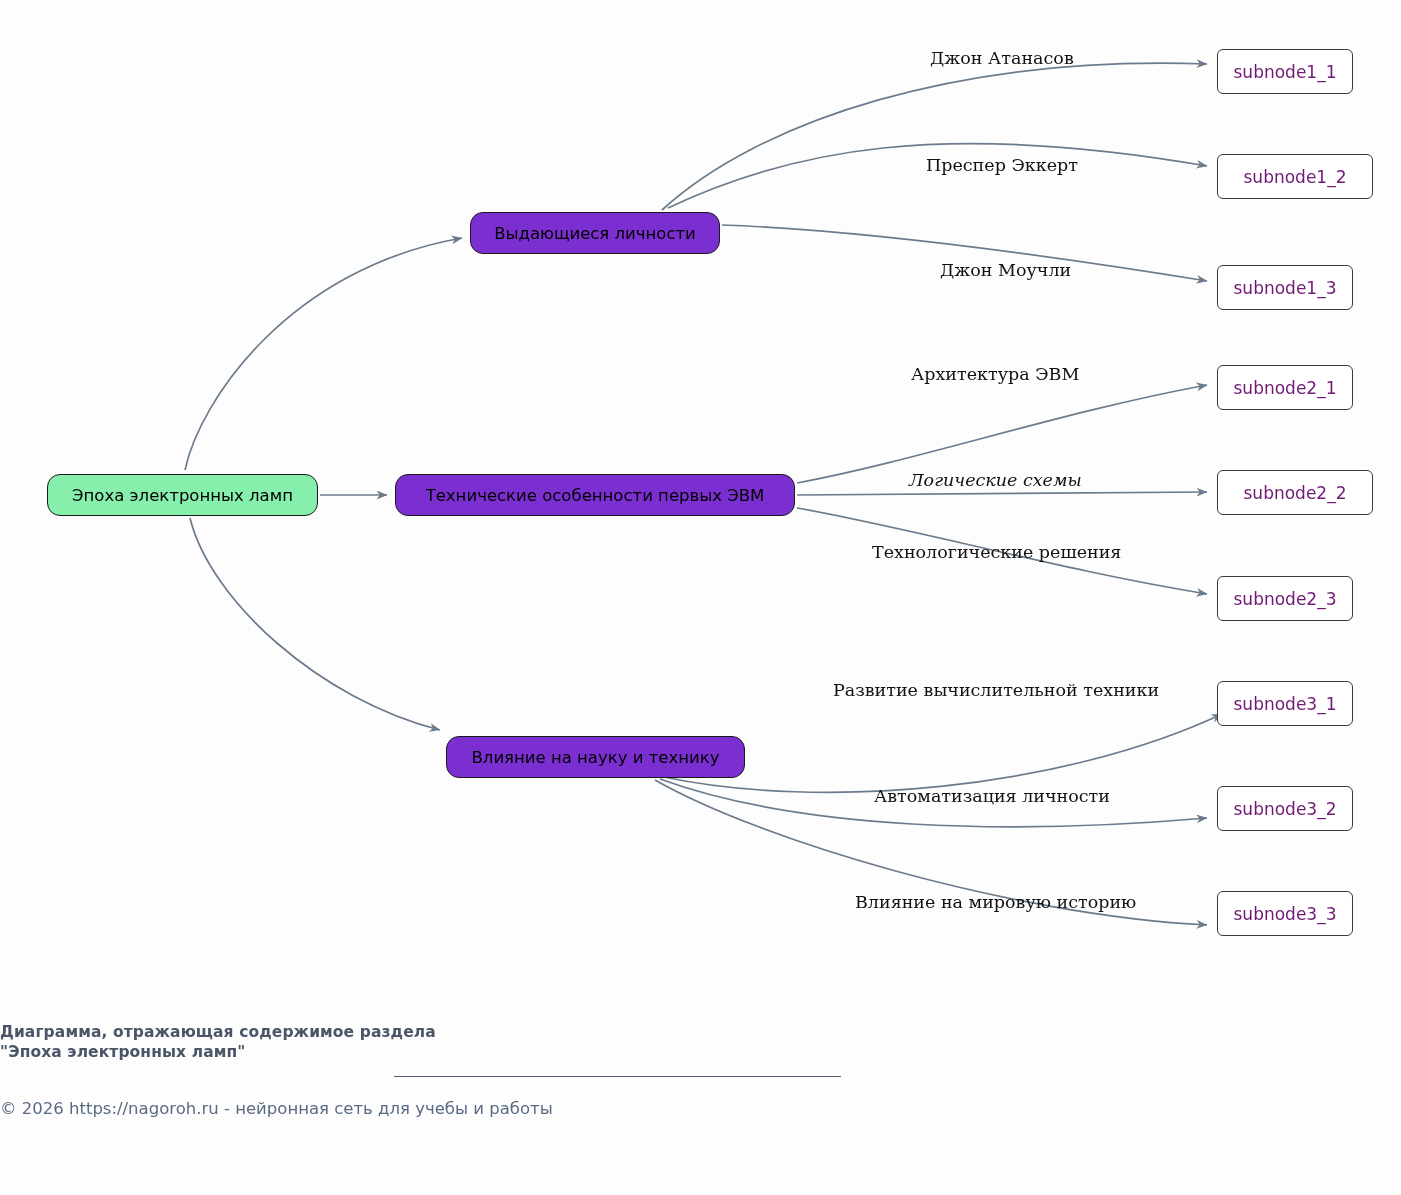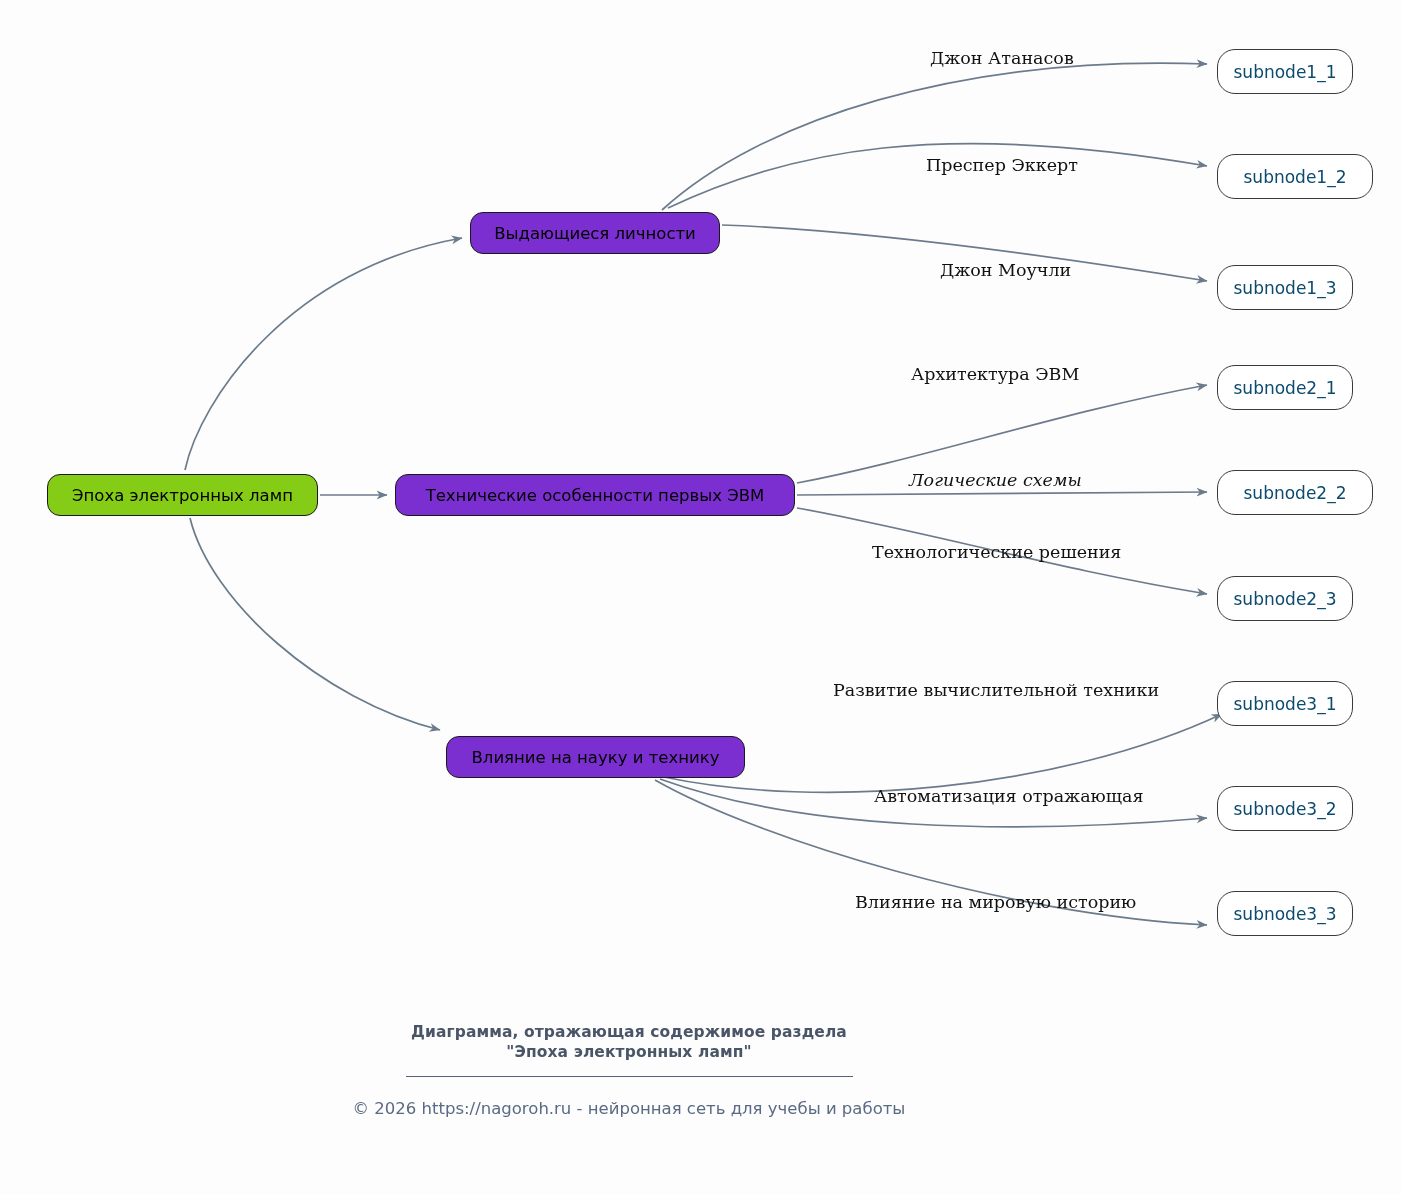--- a/index.html
+++ b/index.html
@@ -48,10 +48,10 @@
   .node-leaf {
     background: #ffffff;
     border: 1.8px solid #3a3a3a;
-    border-radius: 18px;
+    border-radius: 6px;
     font-size: 17px;
     padding: 0 14px;
-    color: #0c4a6e;
+    color: #701a75;
   }
   .edge-label {
     position: absolute;

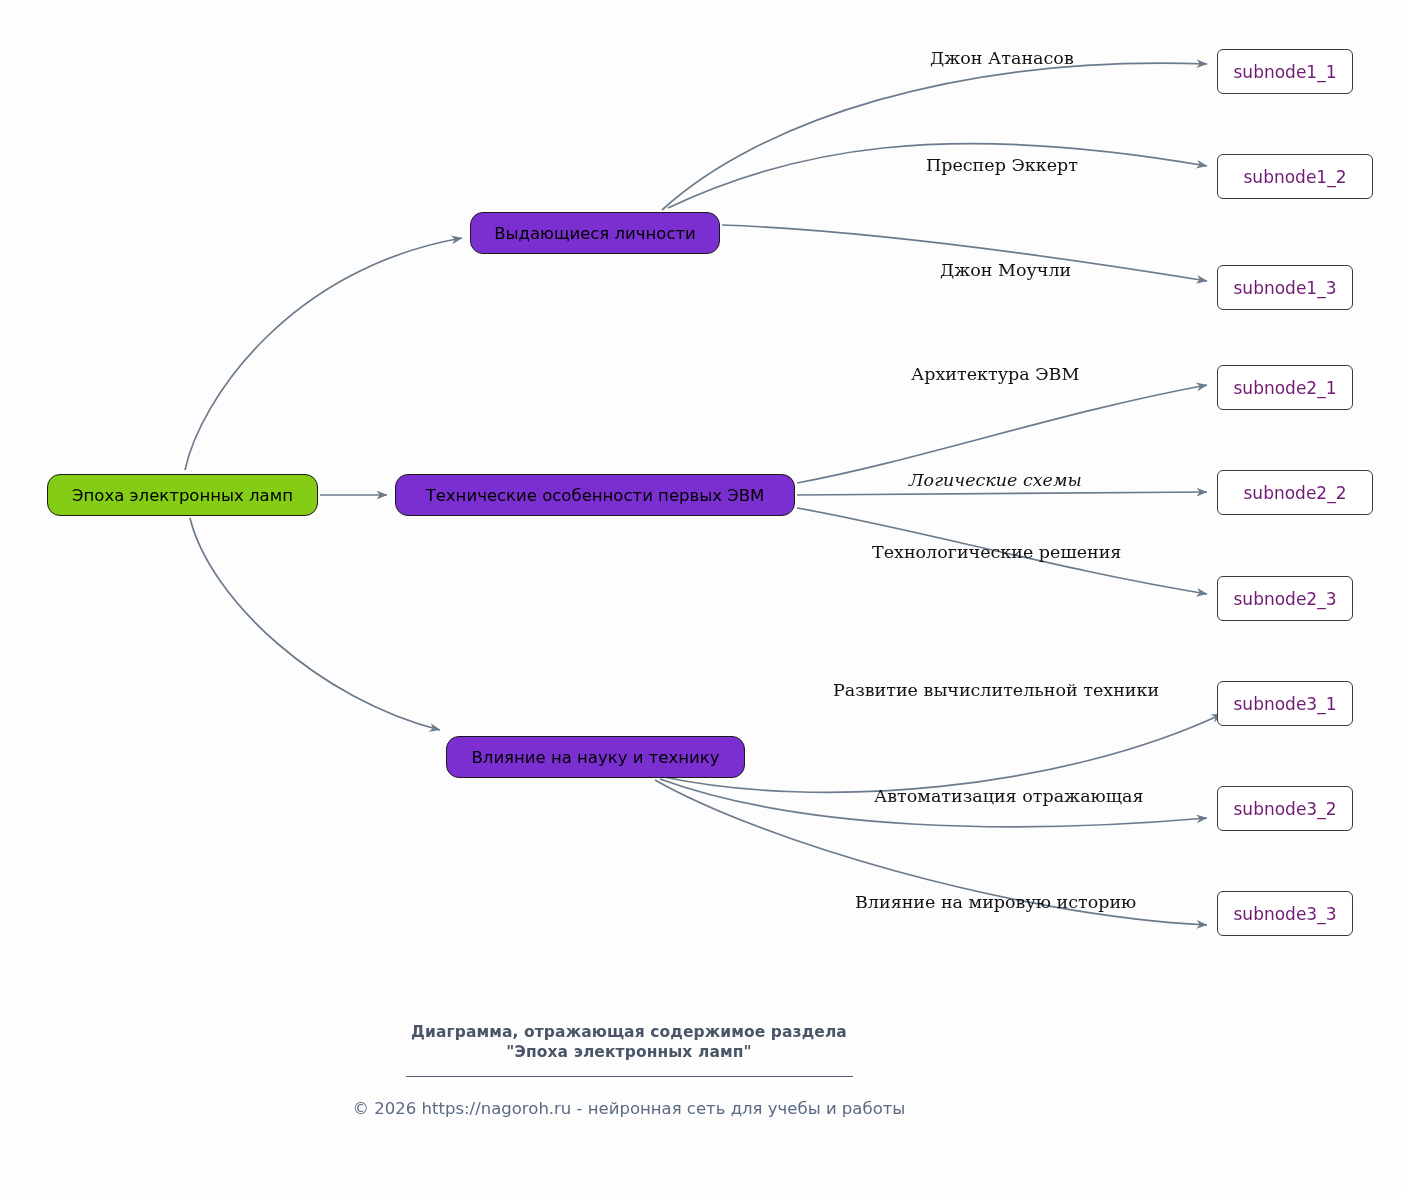--- a/index.html
+++ b/index.html
@@ -32,7 +32,7 @@
     color: #000000;
   }
   .node-root {
-    background: #84cc16;
+    background: #86efac;
     border: 1.6px solid #1a1a1a;
     border-radius: 13px;
     font-size: 16.5px;

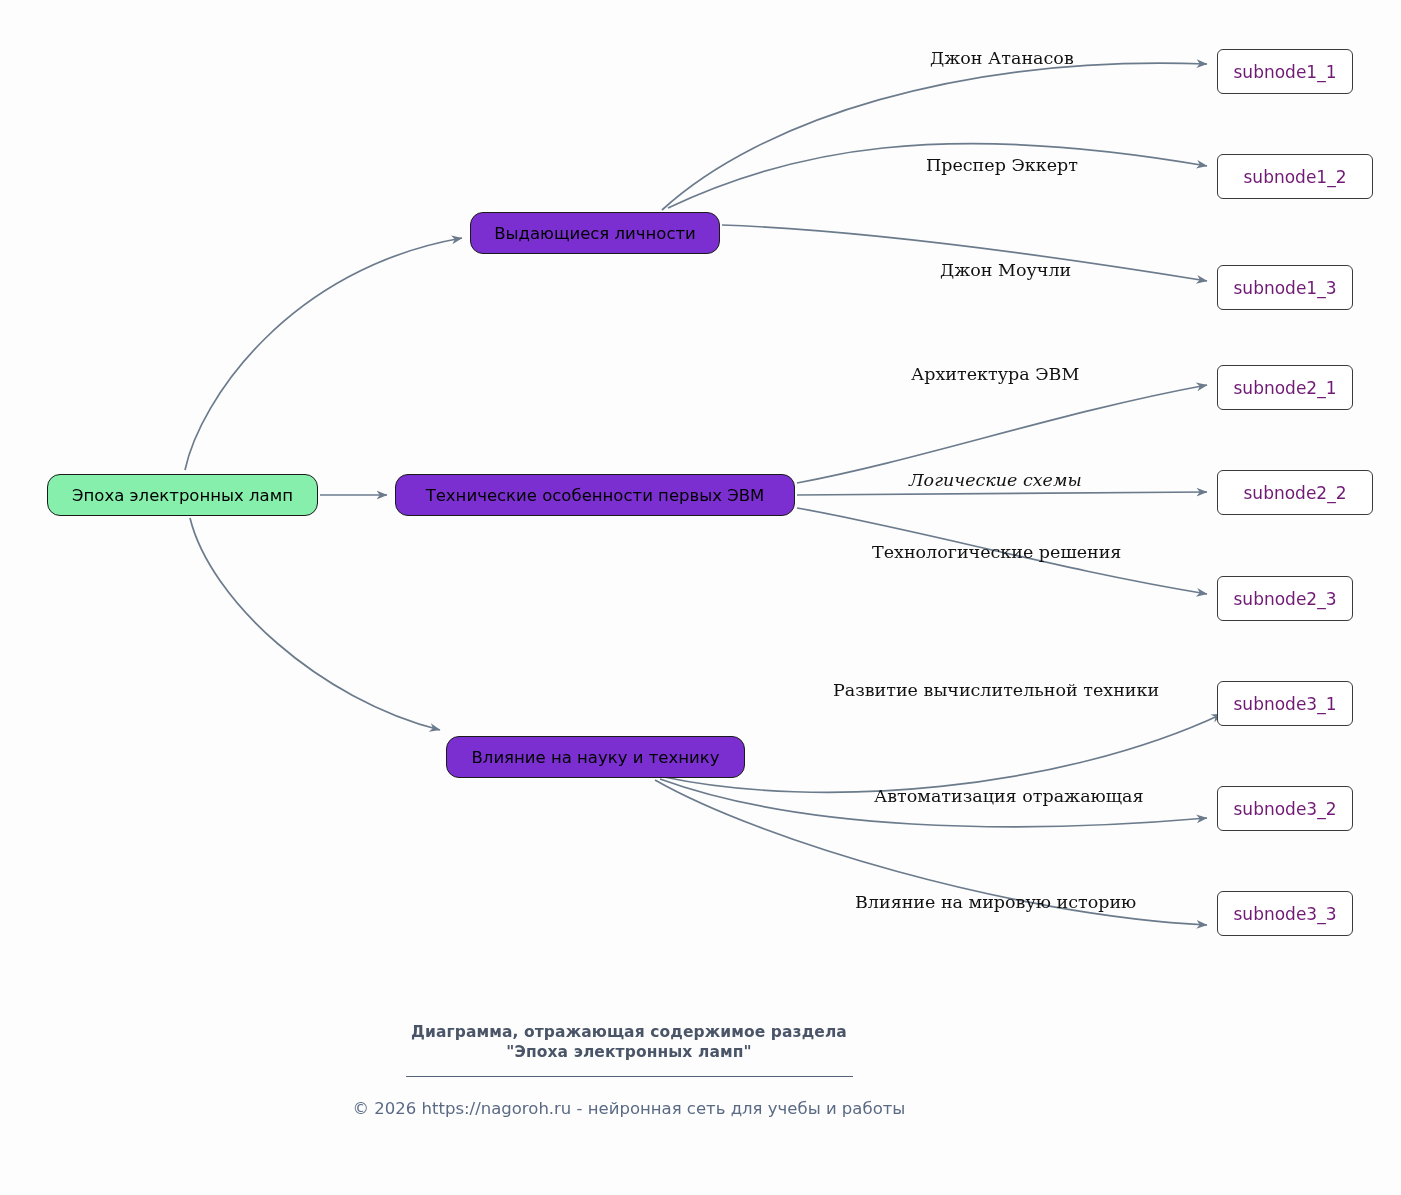--- a/index.html
+++ b/index.html
@@ -167,7 +167,7 @@
   <div class="edge-label" style="left:909px; top:470px;font-style:italic;">Логические схемы</div>
   <div class="edge-label" style="left:872px; top:542px;">Технологические решения</div>
   <div class="edge-label" style="left:833px; top:680px;">Развитие вычислительной техники</div>
-  <div class="edge-label" style="left:874px; top:786px;">Автоматизация отражающая</div>
+  <div class="edge-label" style="left:874px; top:786px;">Автоматизация личности</div>
   <div class="edge-label" style="left:855px; top:892px;">Влияние на мировую историю</div>
 
   <div id="footer" style="top:1022px;">

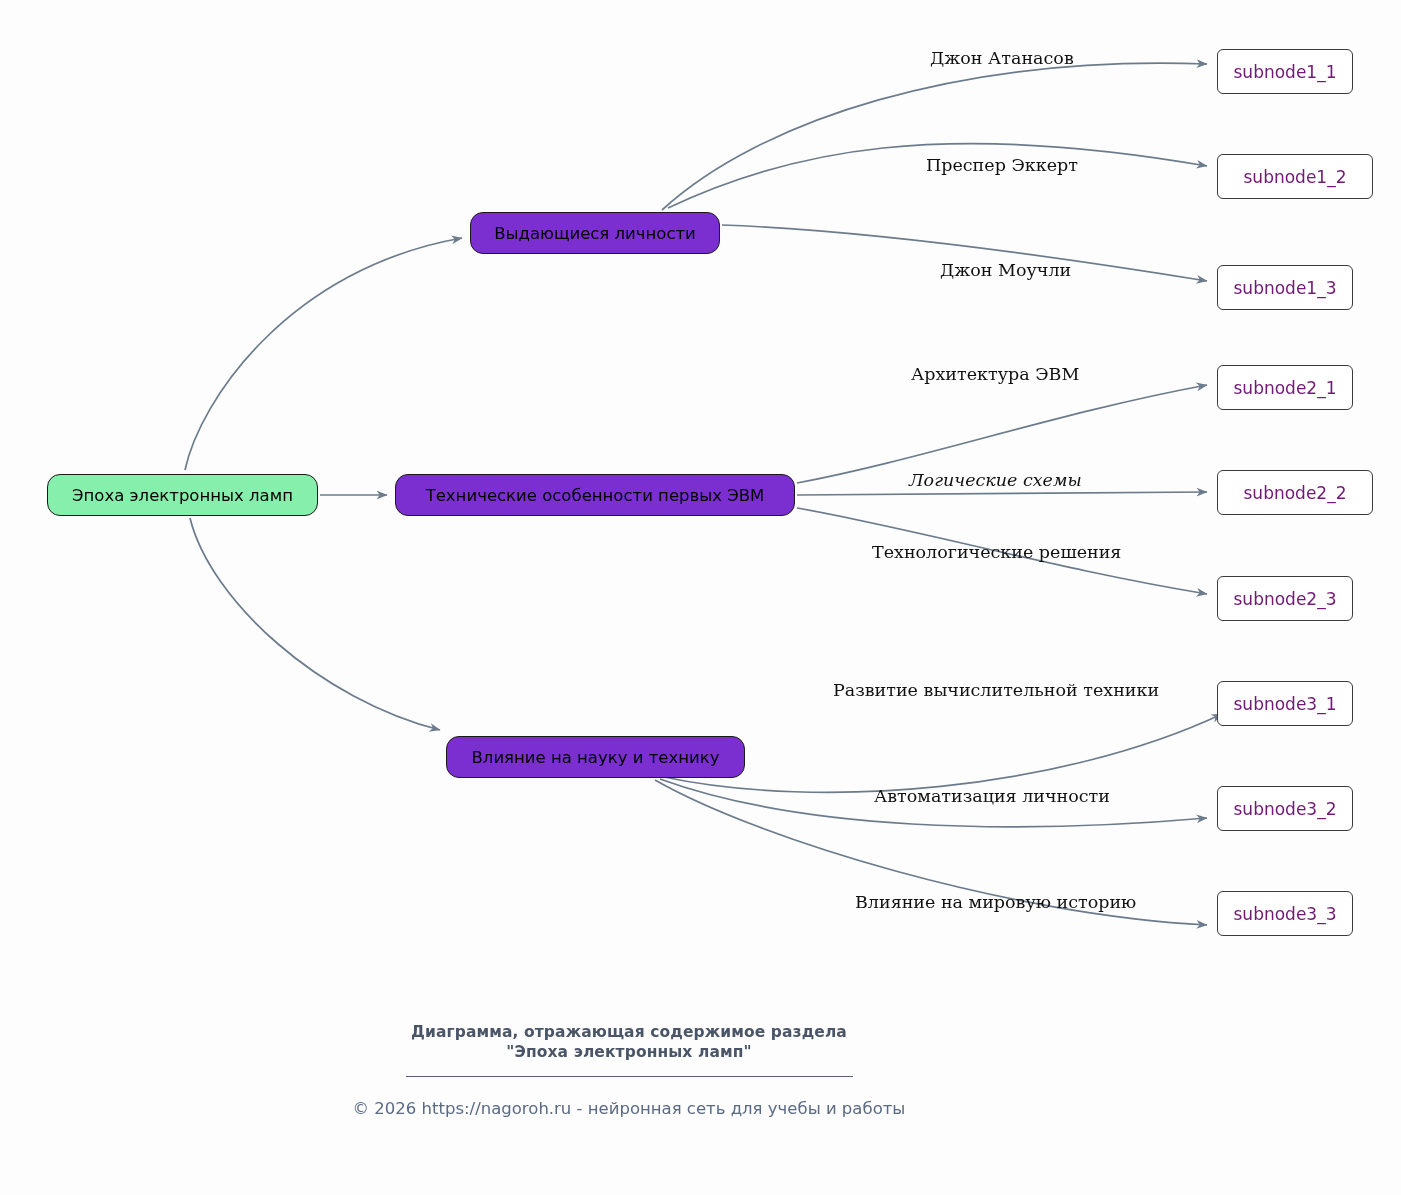--- a/index.html
+++ b/index.html
@@ -62,9 +62,9 @@
   }
   #footer {
     position: absolute;
-    left: 12px;
+    left: 0;
     width: 1234px;
-    text-align: center;
+    text-align: left;
   }
   .caption {
     font-family: "DejaVu Sans", sans-serif;

